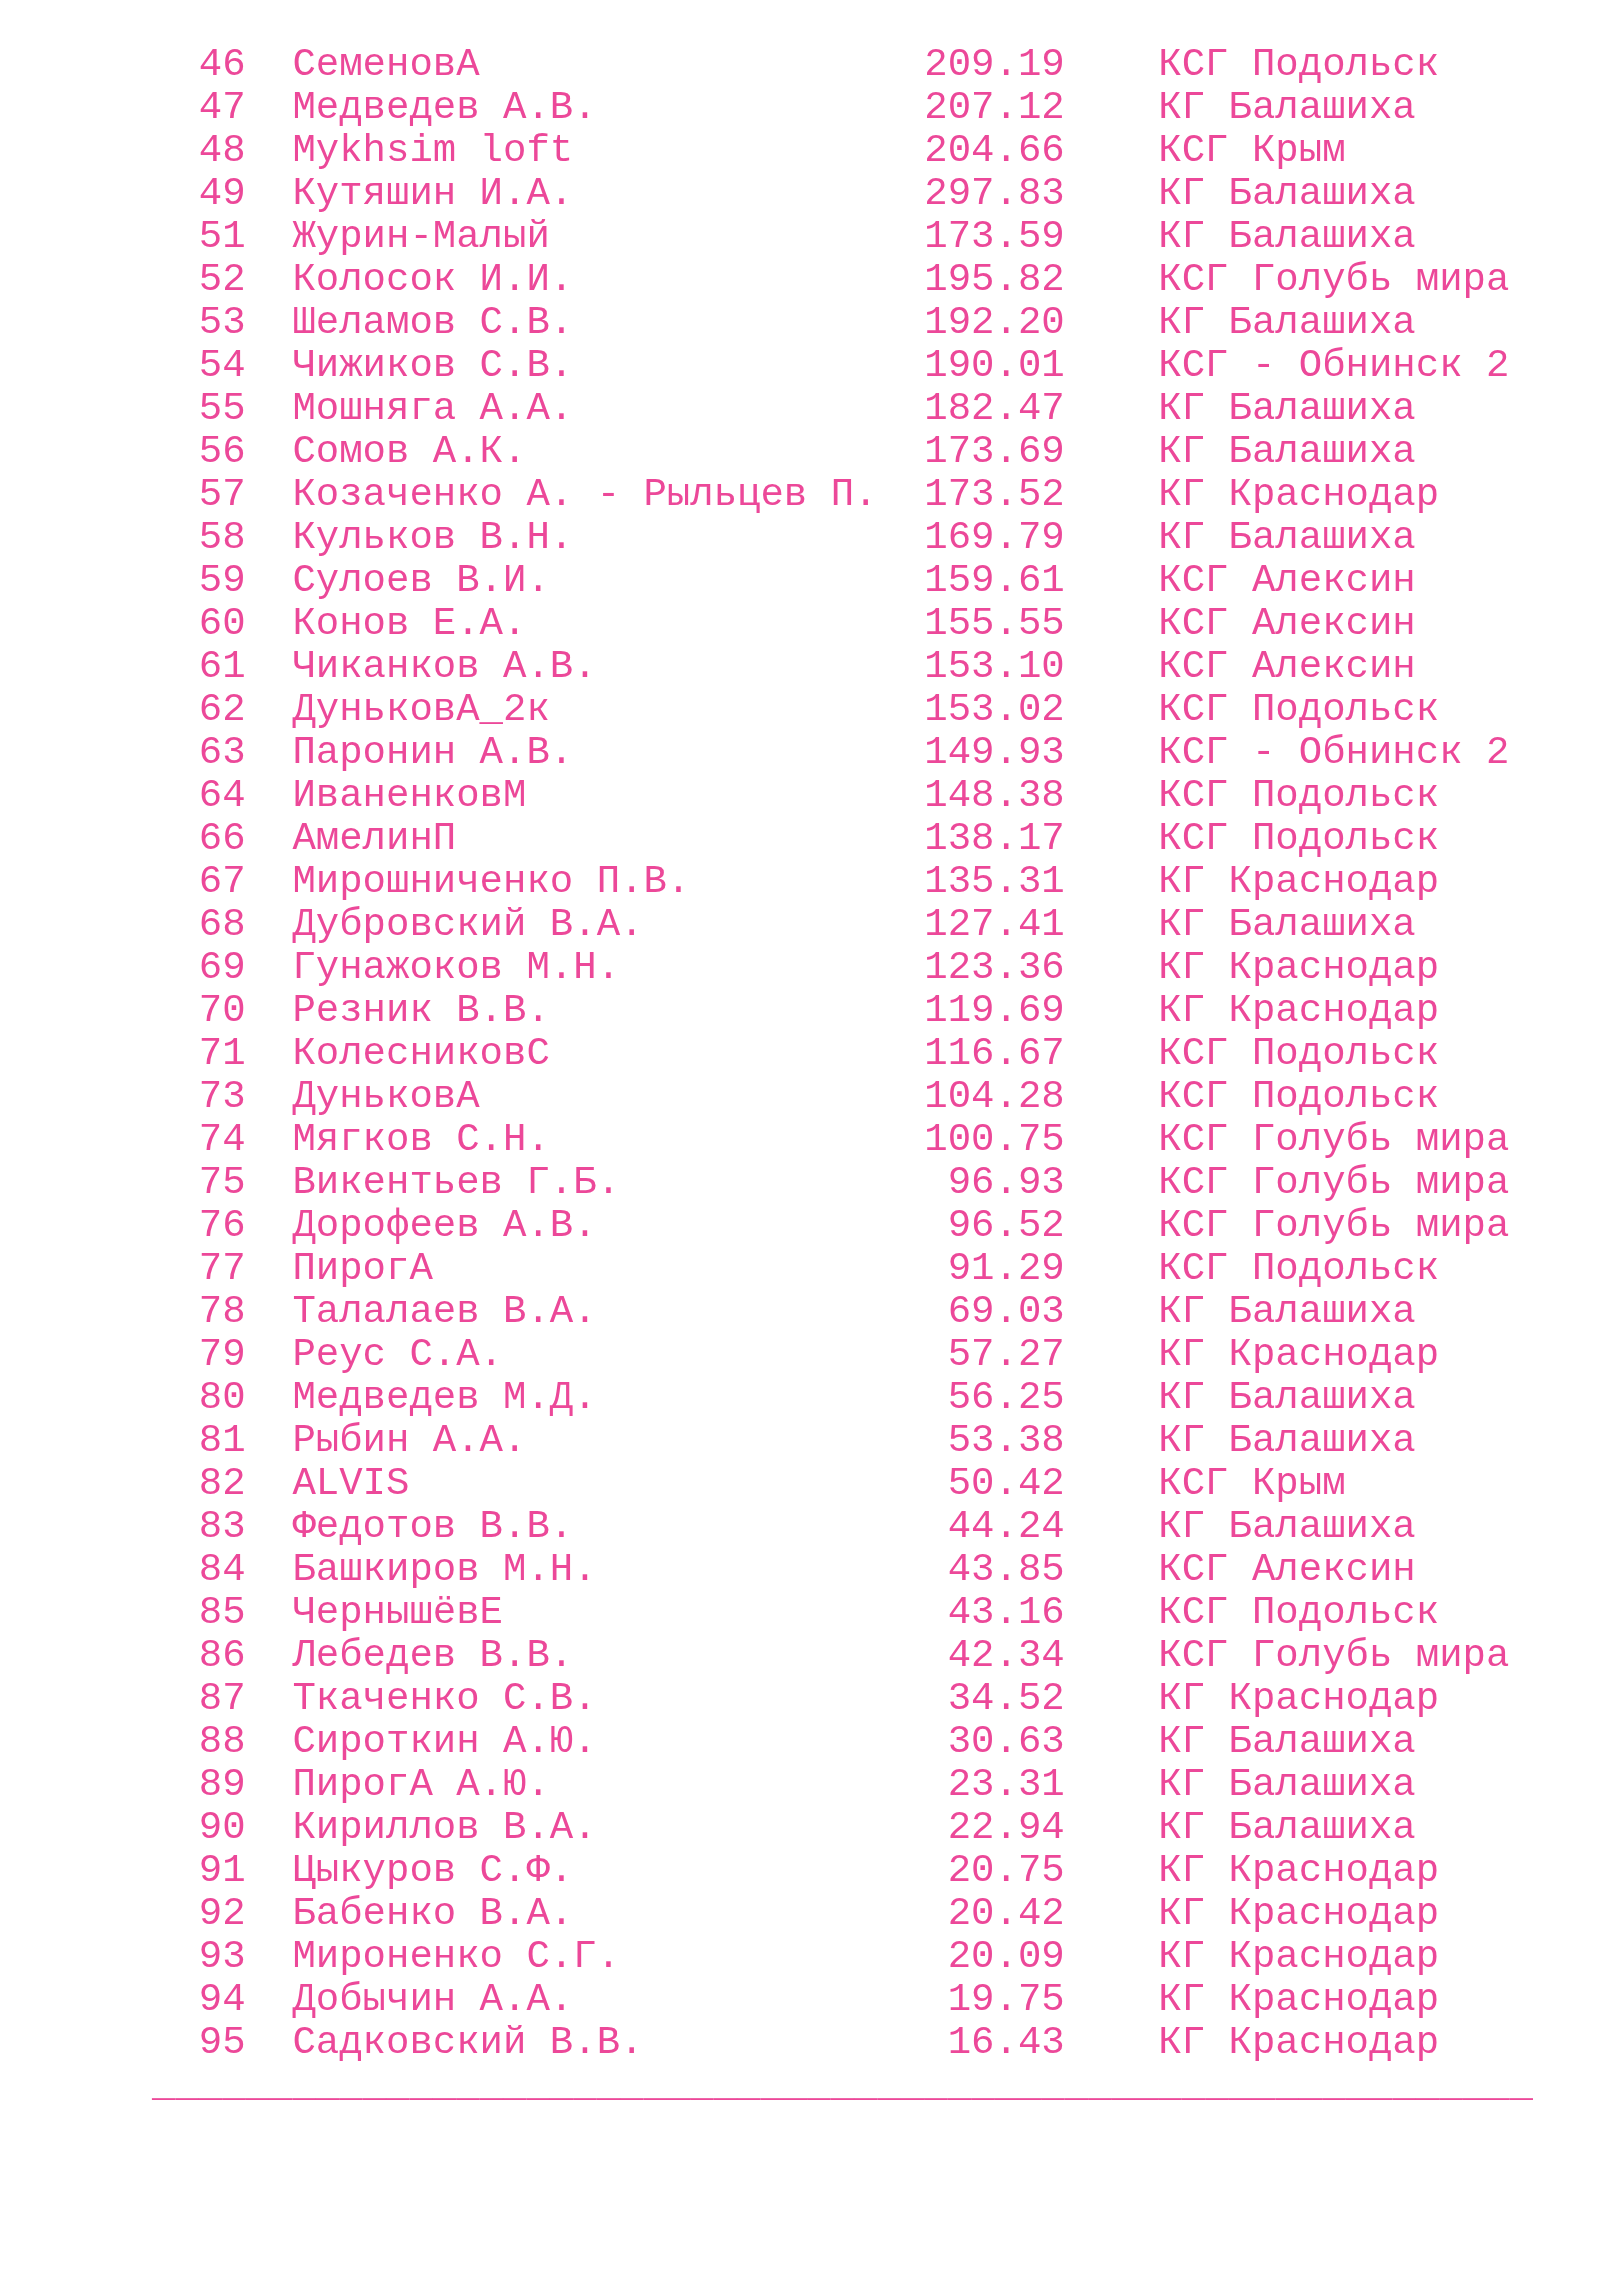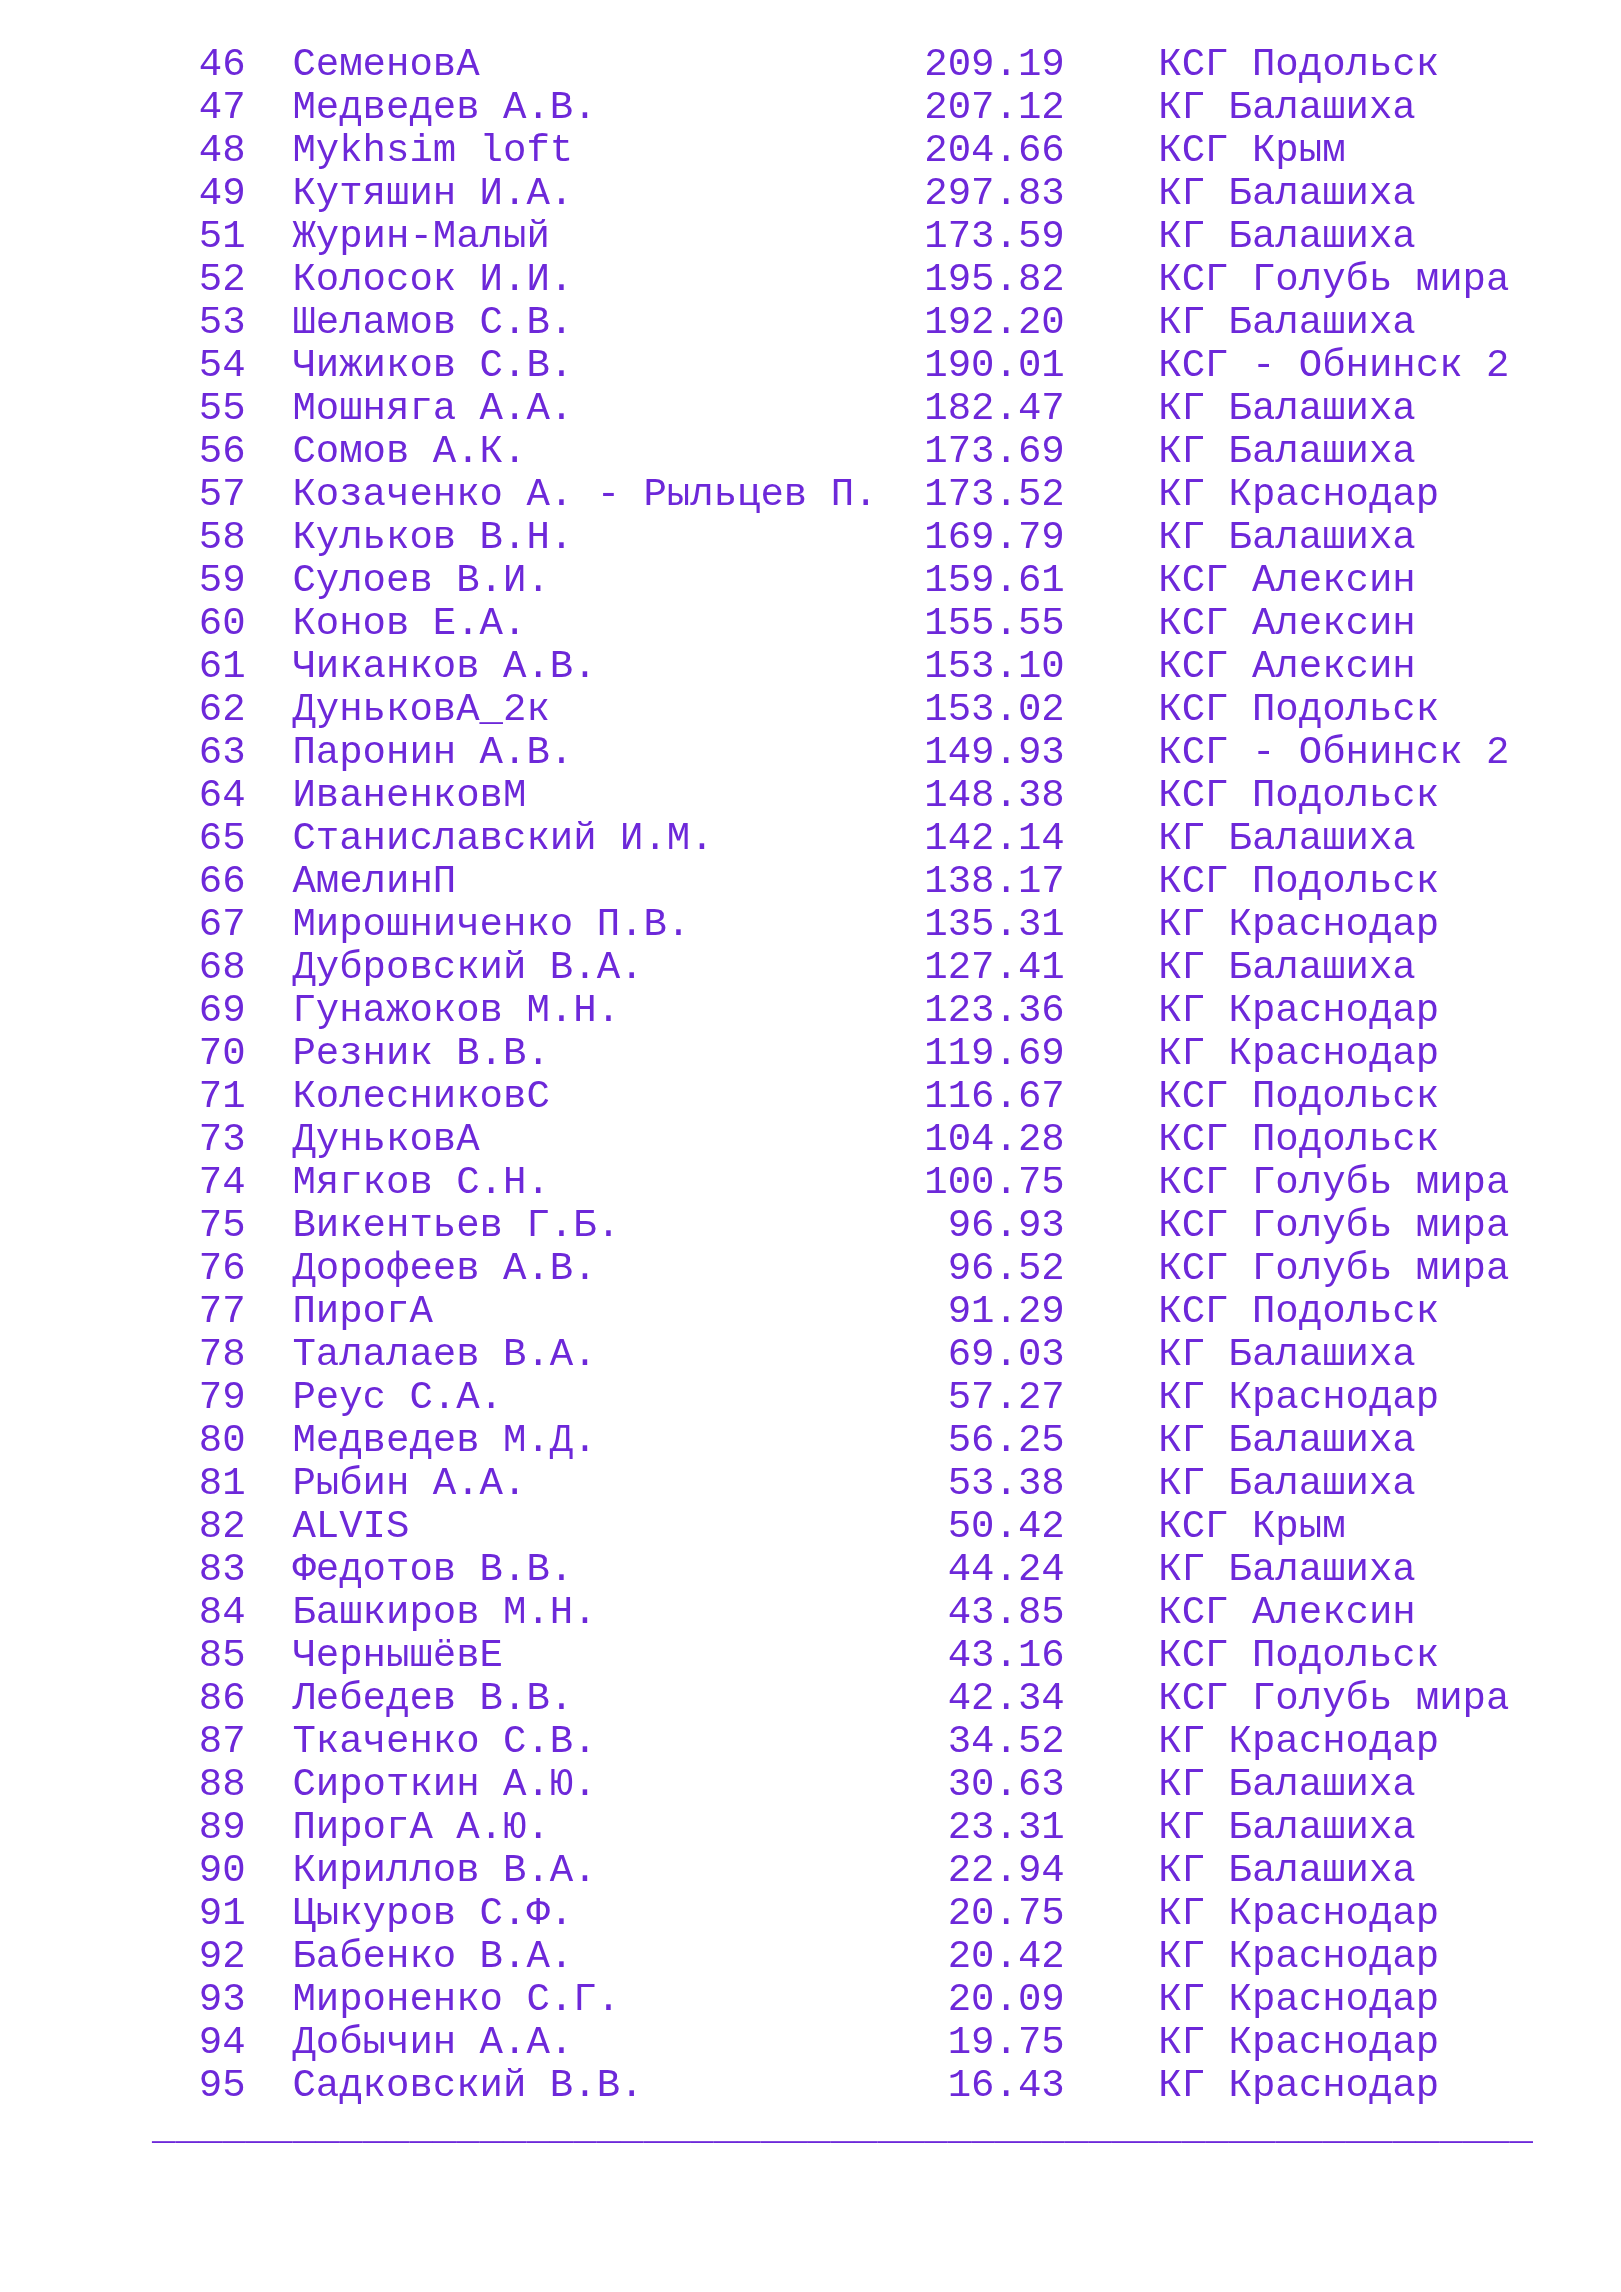--- a/index.html
+++ b/index.html
@@ -13,7 +13,7 @@
     height: 2293px;
     box-sizing: border-box;
     background: #ffffff;
-    color: #6d28d9;
+    color: #ec4899;
     font-family: "Liberation Mono", "DejaVu Sans Mono", monospace;
     font-size: 39px;
     line-height: 43px;

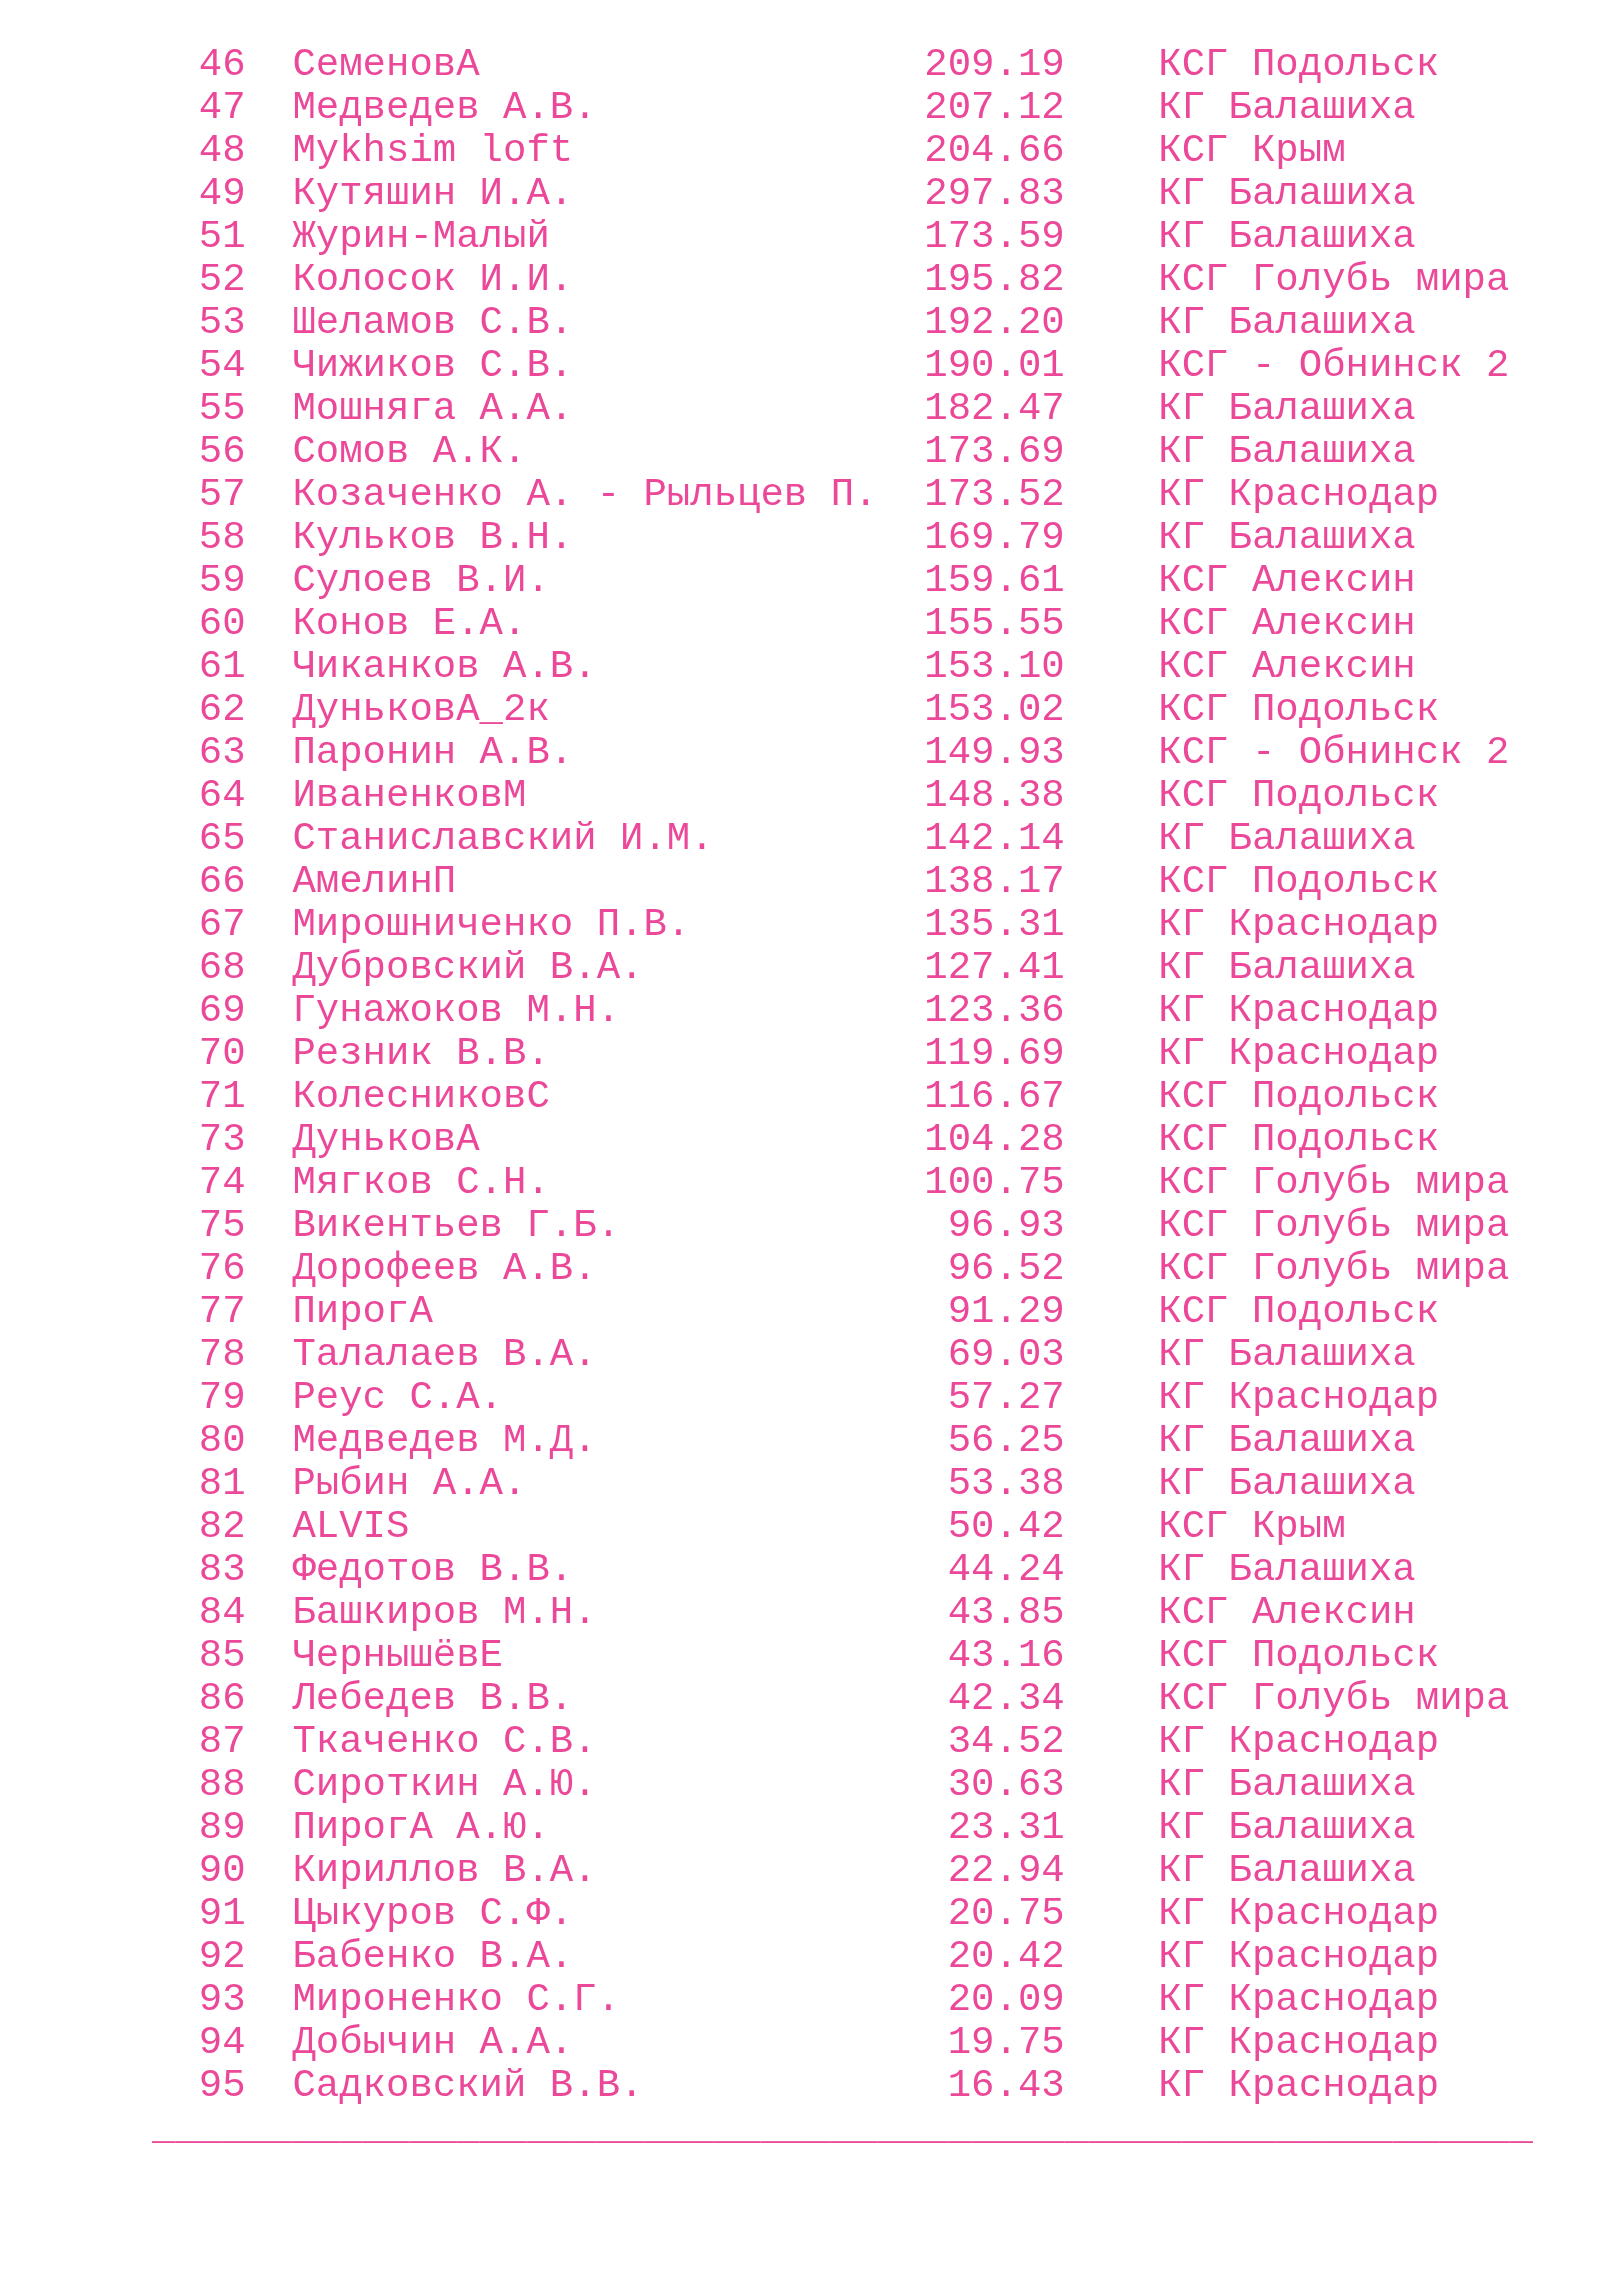--- a/index.html
+++ b/index.html
@@ -96,7 +96,6 @@
 
       <div class="row"><span class="cell rank">64</span><span class="cell name">ИваненковМ</span><span class="cell score">148.38</span><span class="cell club">КСГ Подольск</span></div>
 
-      <div class="row"><span class="cell rank">65</span><span class="cell name">Станиславский И.М.</span><span class="cell score">142.14</span><span class="cell club">КГ Балашиха</span></div>
 
       <div class="row"><span class="cell rank">66</span><span class="cell name">АмелинП</span><span class="cell score">138.17</span><span class="cell club">КСГ Подольск</span></div>
 

